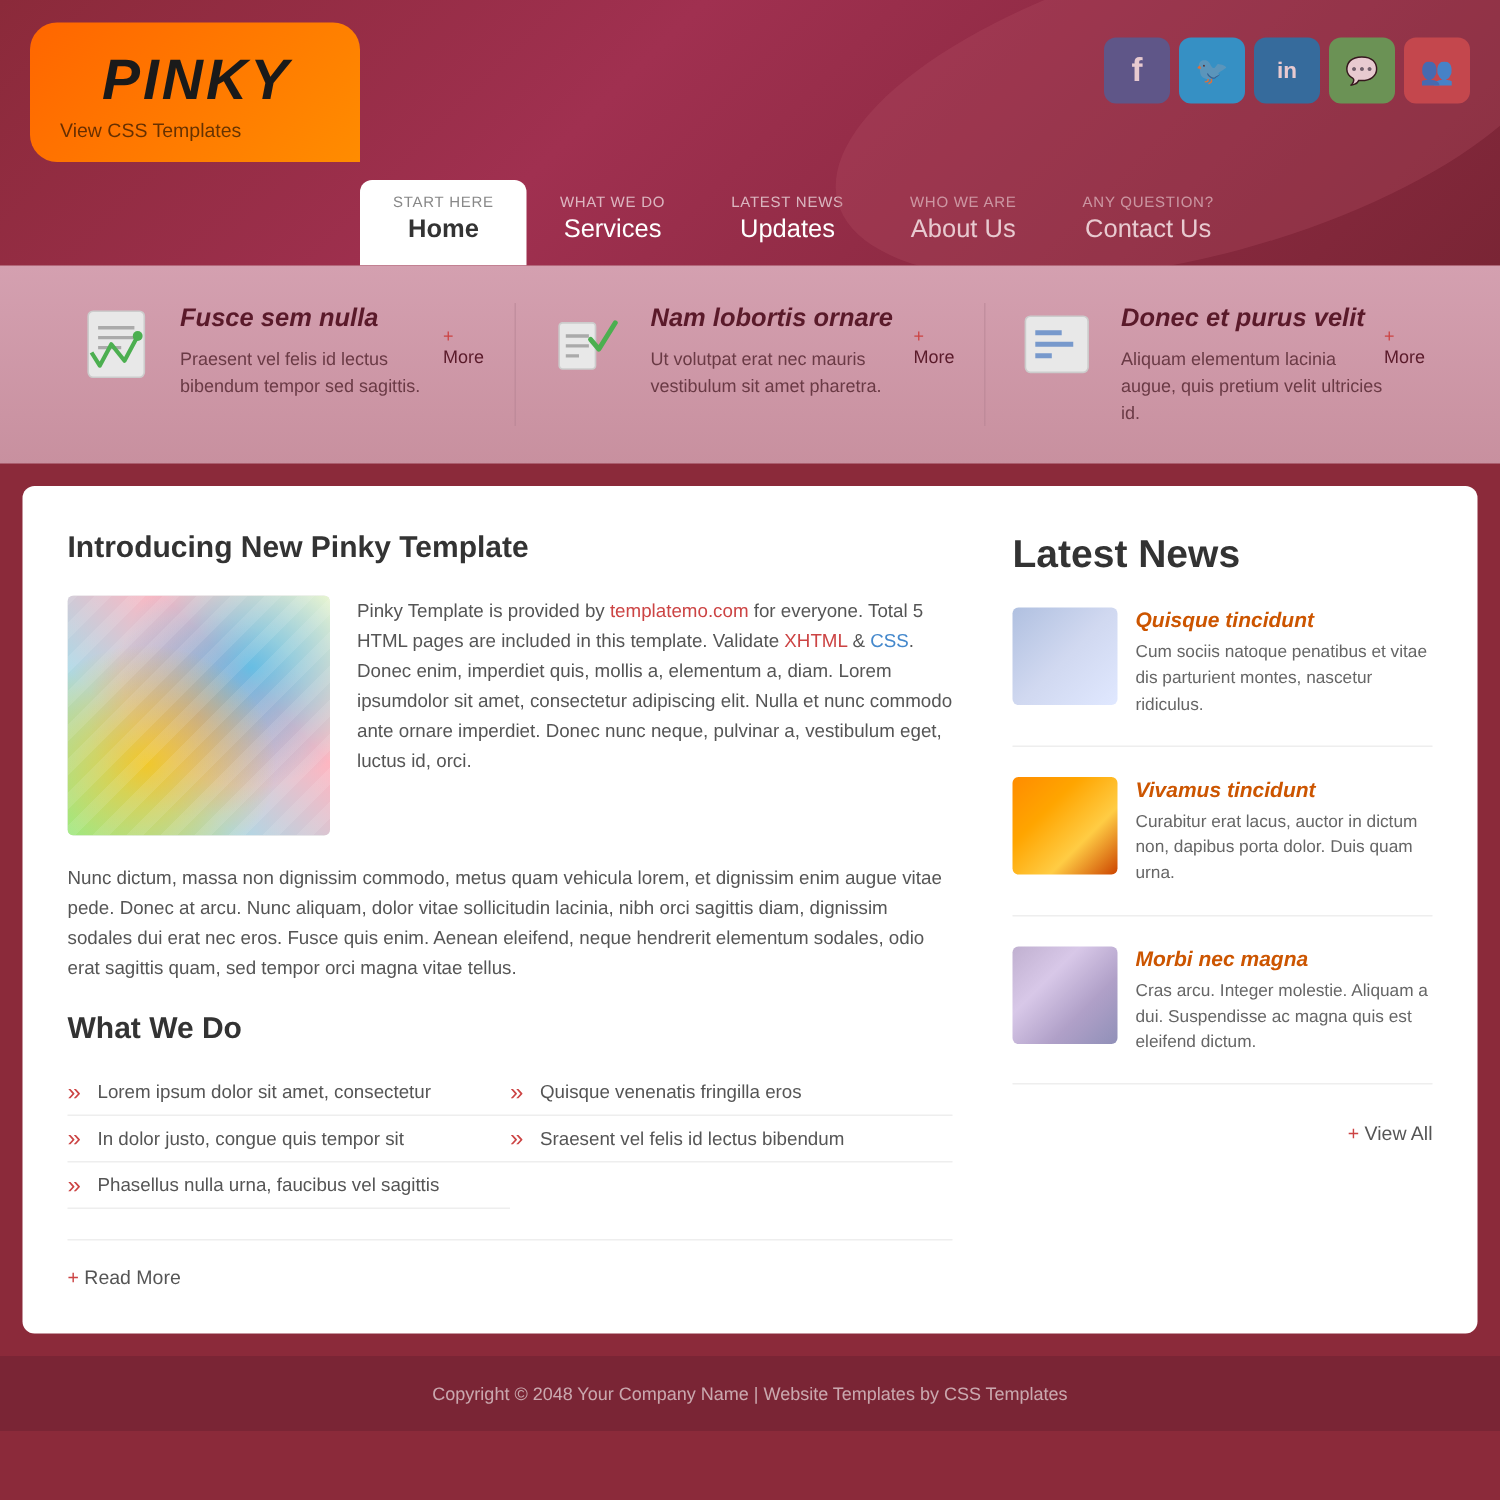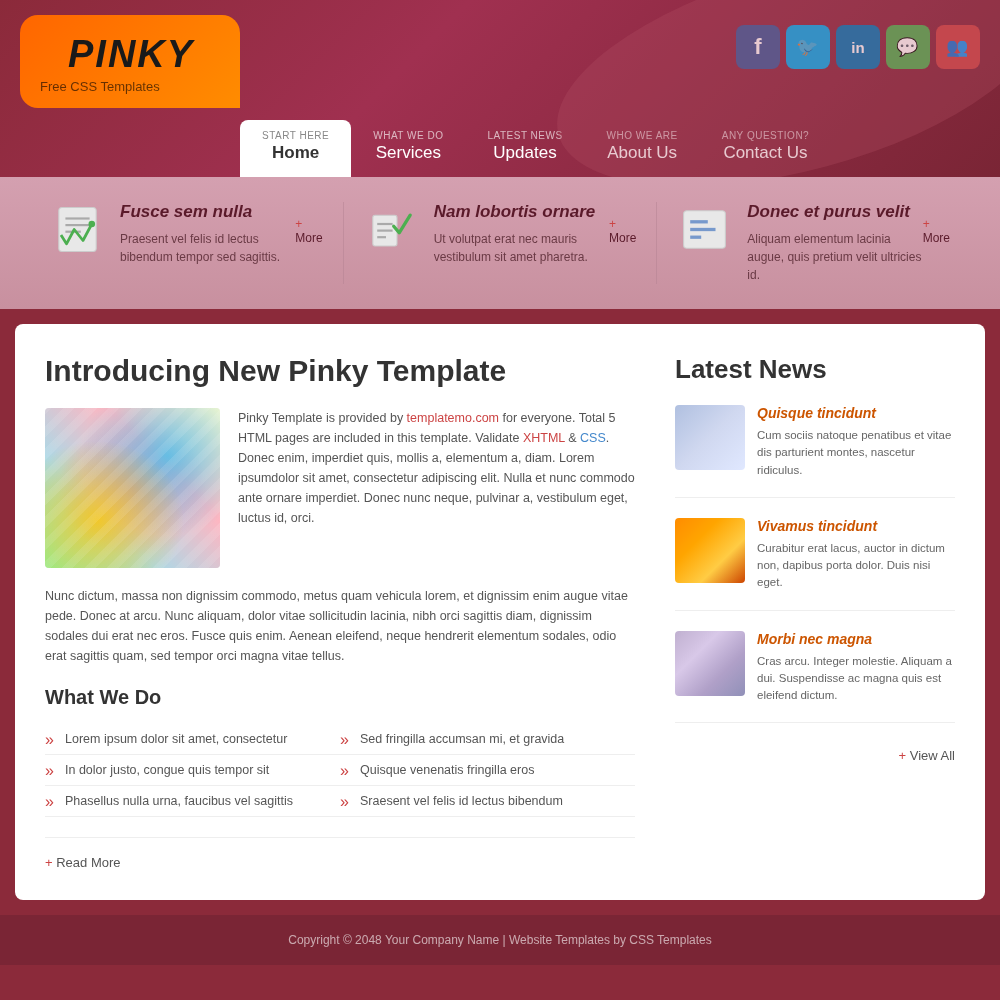--- a/index.html
+++ b/index.html
@@ -347,7 +347,7 @@
   <div class="header-top">
     <div class="logo-box">
       <div class="logo-text">PINKY</div>
-      <div class="logo-sub">Free CSS Templates</div>
+      <div class="logo-sub">View CSS Templates</div>
     </div>
     <div class="social-icons">
       <div class="social-icon si-fb">f</div>

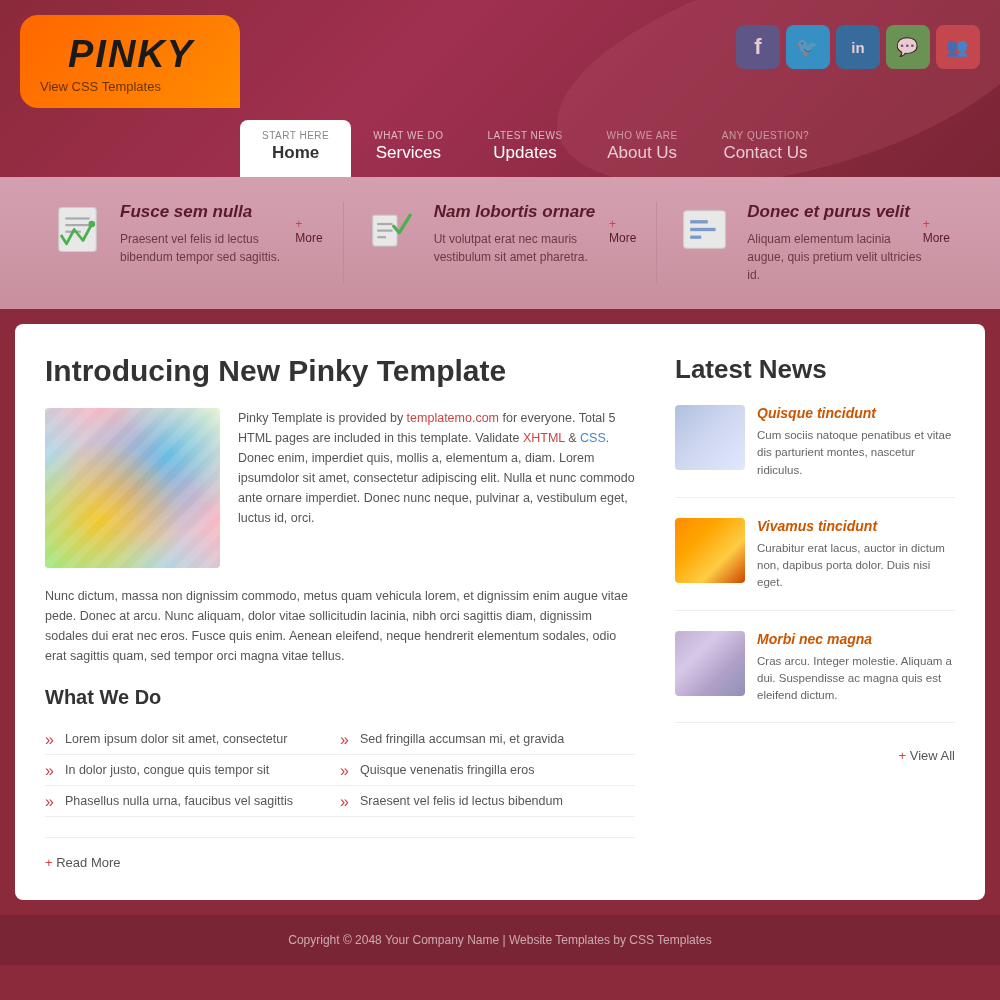--- a/index.html
+++ b/index.html
@@ -173,7 +173,7 @@
     .main-right { width: 280px; flex-shrink: 0; }
 
     .main-left h2 {
-      font-size: 30px;
+      font-size: 20px;
       color: #333;
       margin-bottom: 20px;
       font-weight: bold;

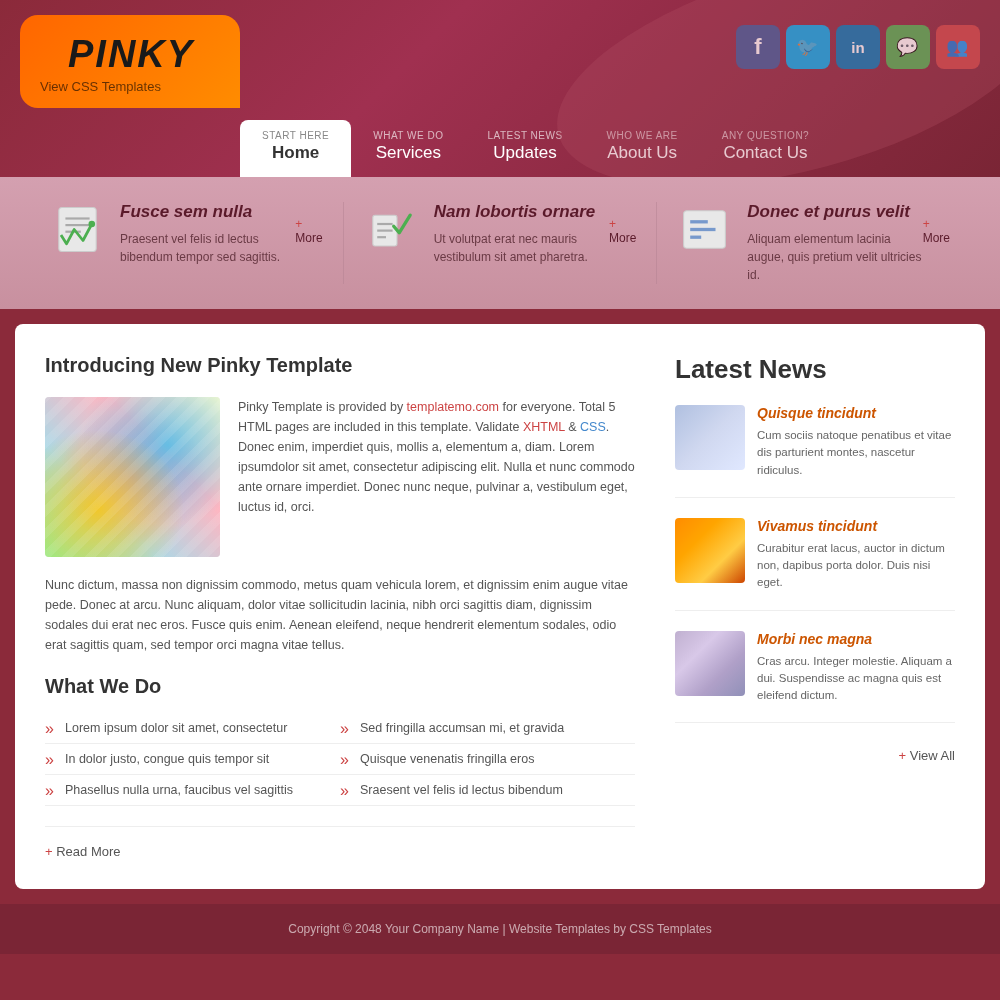--- a/index.html
+++ b/index.html
@@ -492,7 +492,7 @@
       <div class="news-thumb news-thumb-2"></div>
       <div class="news-text">
         <h4>Vivamus tincidunt</h4>
-        <p>Curabitur erat lacus, auctor in dictum non, dapibus porta dolor. Duis nisi eget.</p>
+        <p>Curabitur erat lacus, auctor in dictum non, dapibus porta dolor. Duis quam urna.</p>
       </div>
     </div>
 

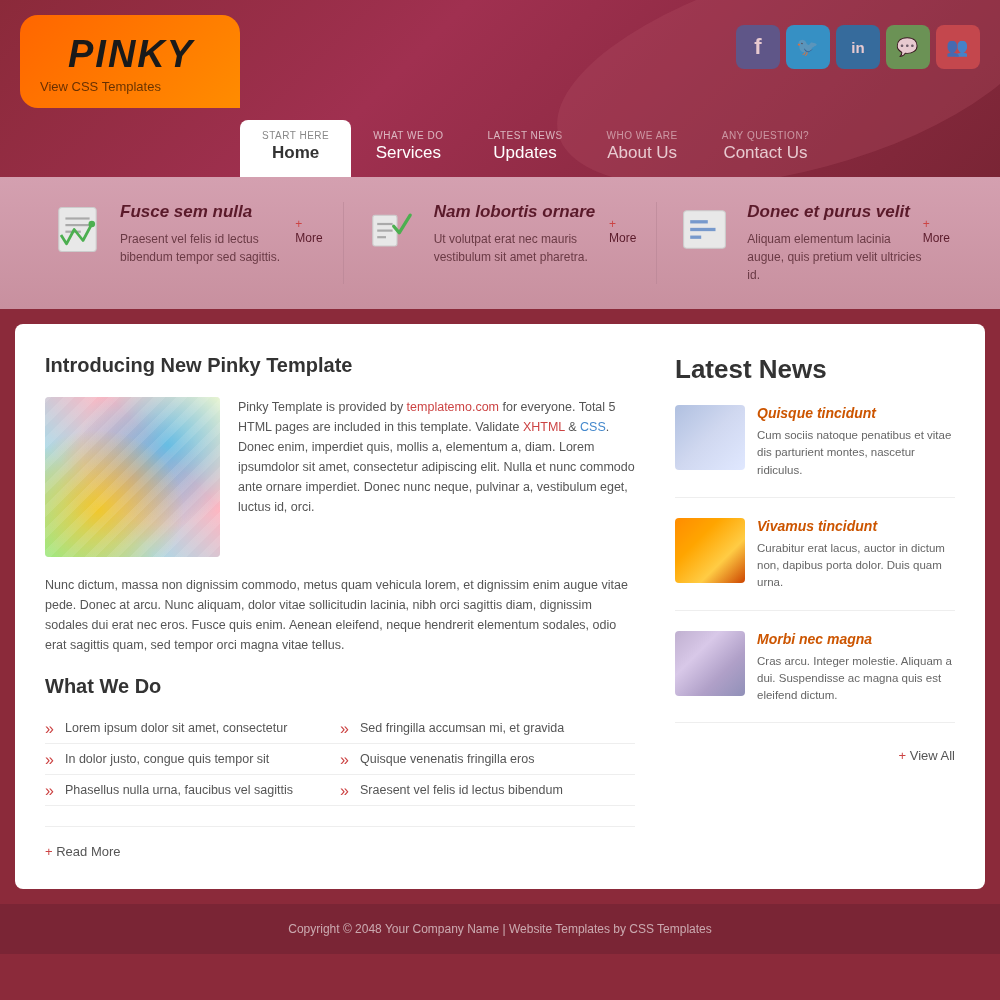--- a/index.html
+++ b/index.html
@@ -467,7 +467,6 @@
           <li>Phasellus nulla urna, faucibus vel sagittis</li>
         </ul>
         <ul class="wwd-col">
-          <li>Sed fringilla accumsan mi, et gravida</li>
           <li>Quisque venenatis fringilla eros</li>
           <li>Sraesent vel felis id lectus bibendum</li>
         </ul>

